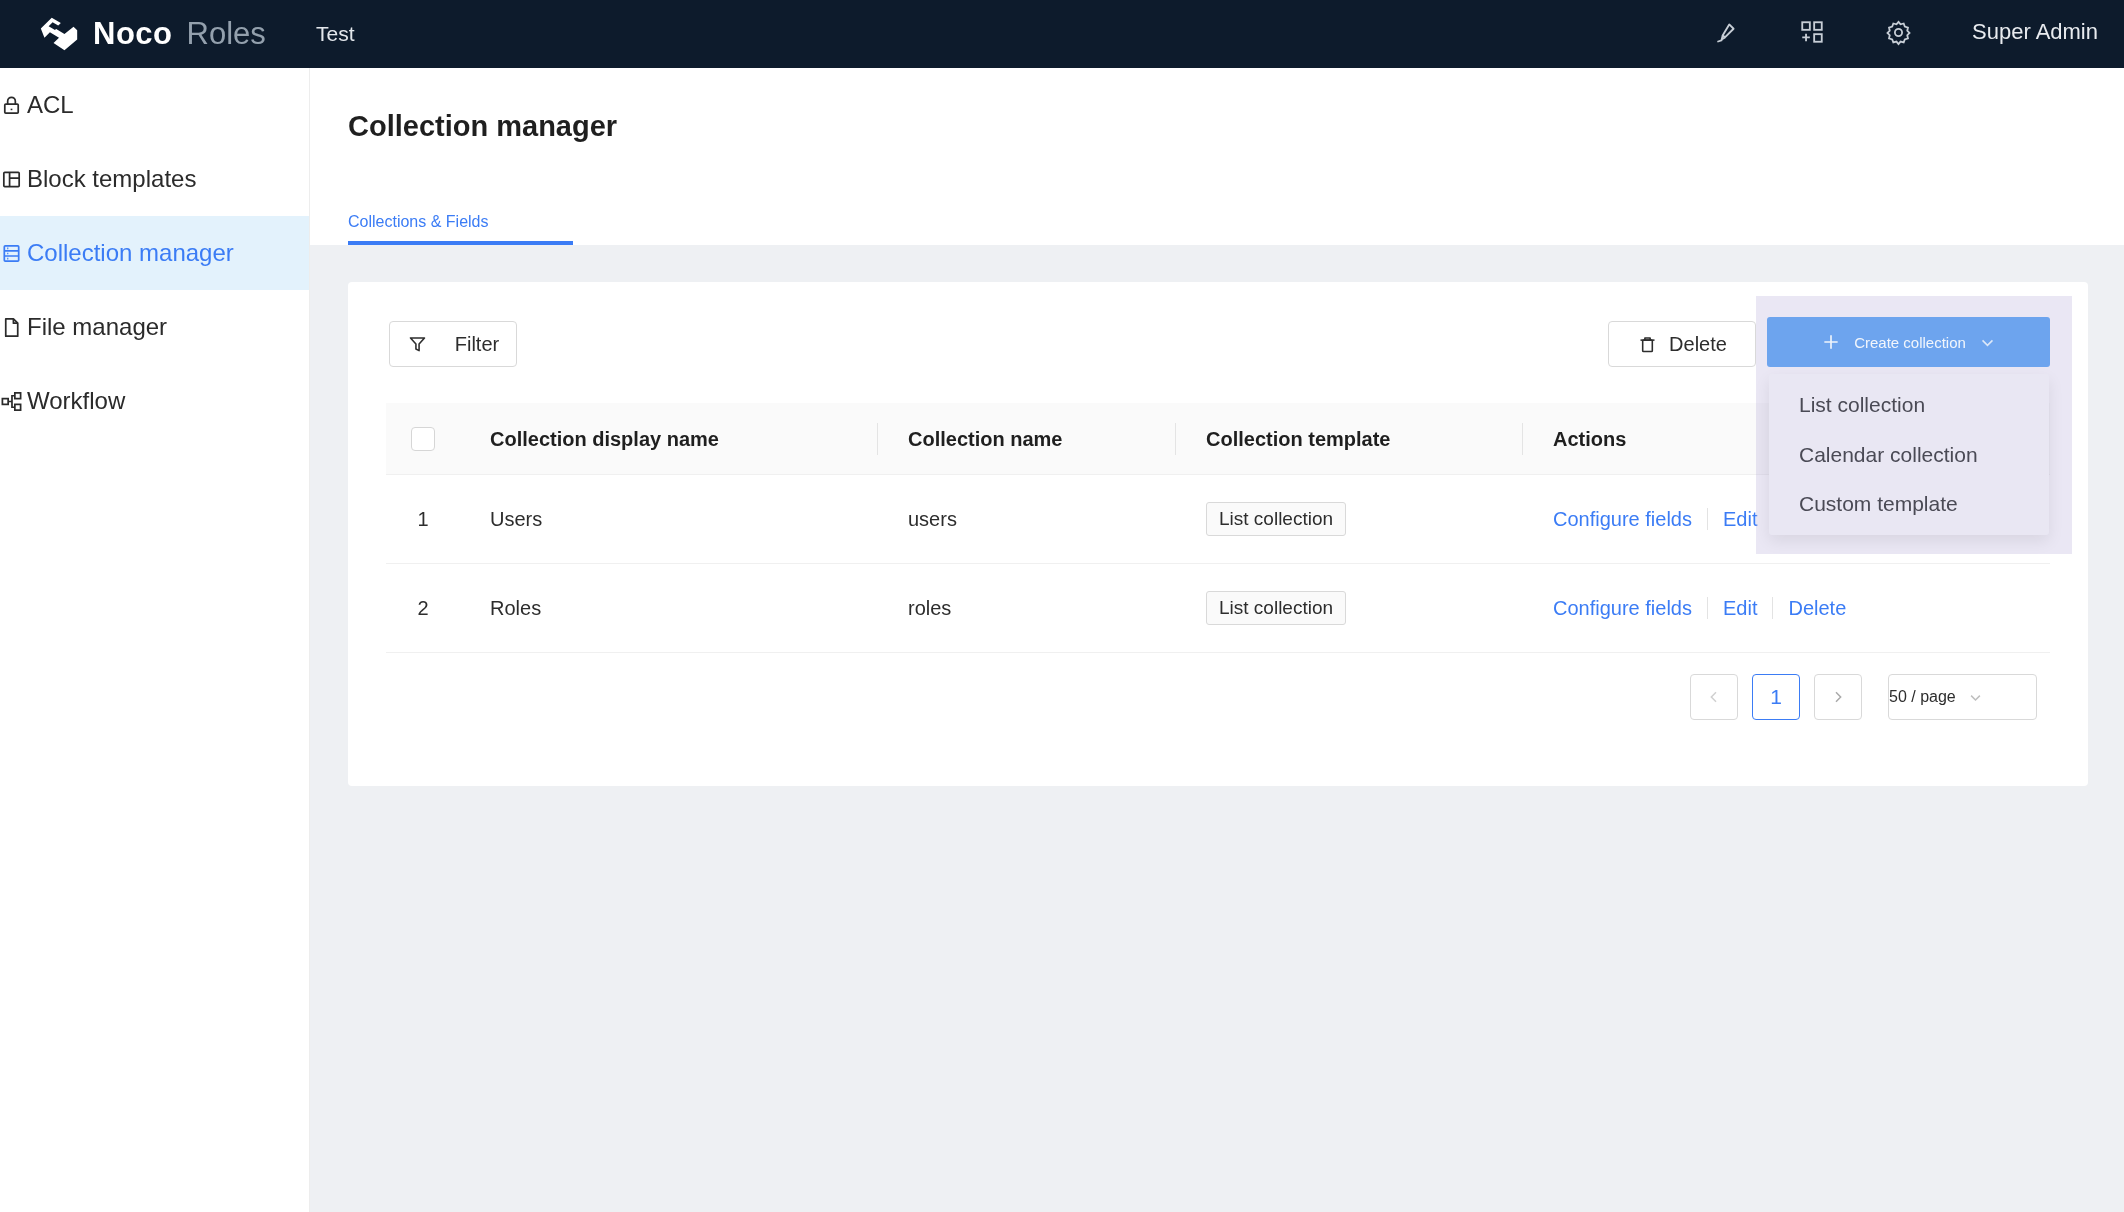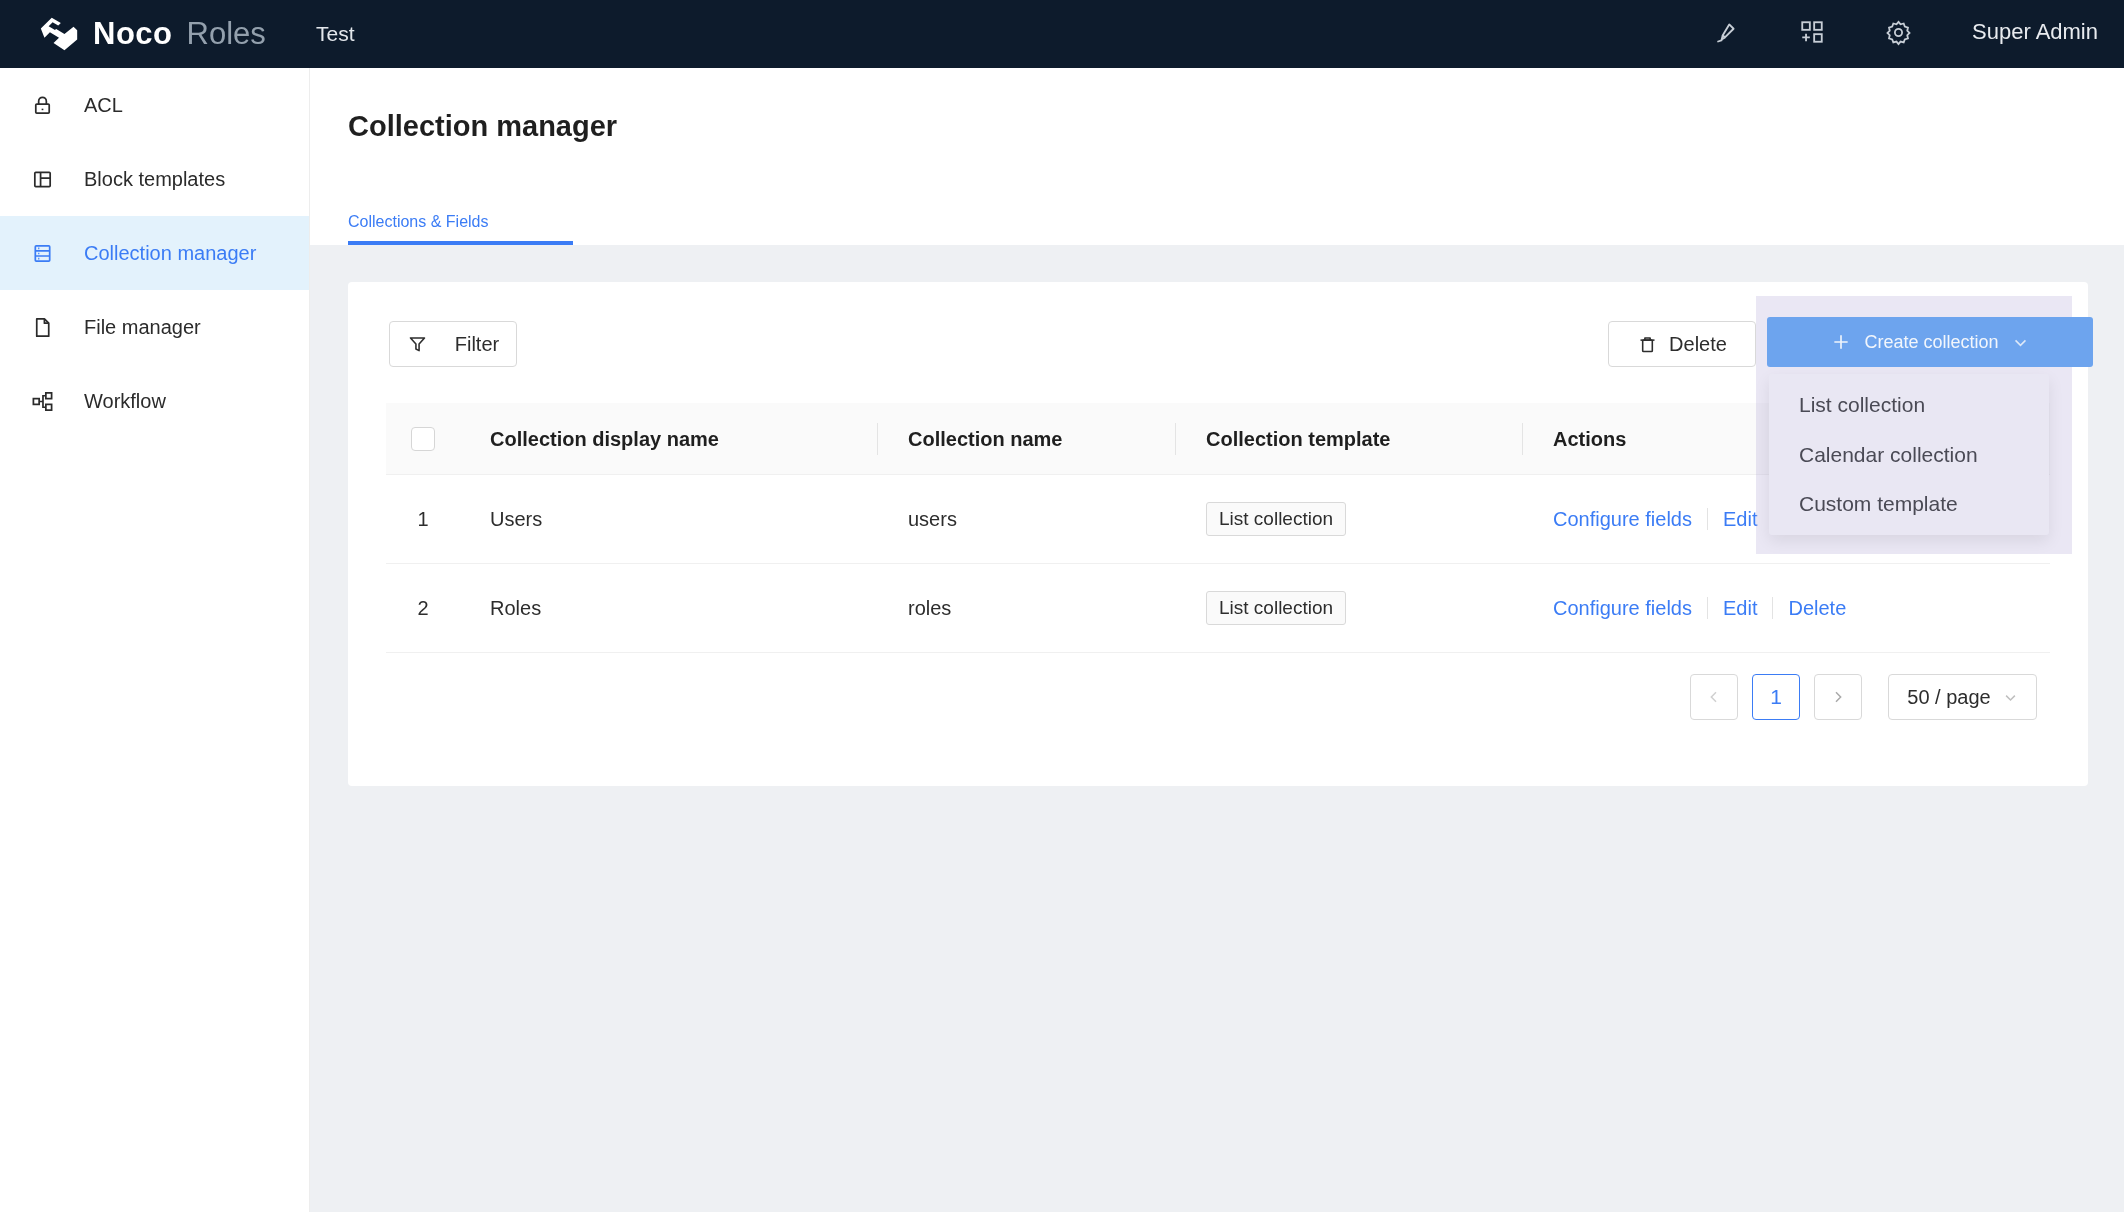--- a/index.html
+++ b/index.html
@@ -22,8 +22,8 @@
   
   .sidebar { position:absolute; left:0; top:68px; width:310px; bottom:0;
              background:#ffffff; border-right:1px solid #ededed; z-index:10; }
-  .side-item { height:74px; display:flex; align-items:center; gap:30px;
-               padding-left:31px; font-size:20px; color:#2b2b2b; cursor:pointer; }
+  .side-item { height:74px; display:flex; align-items:center; gap:4px;
+               font-size:24px; color:#2b2b2b; cursor:pointer; }
   .side-item svg { flex:0 0 auto; }
   .side-item.active { background:#e3f2fc; color:#3b7cf5; }
 

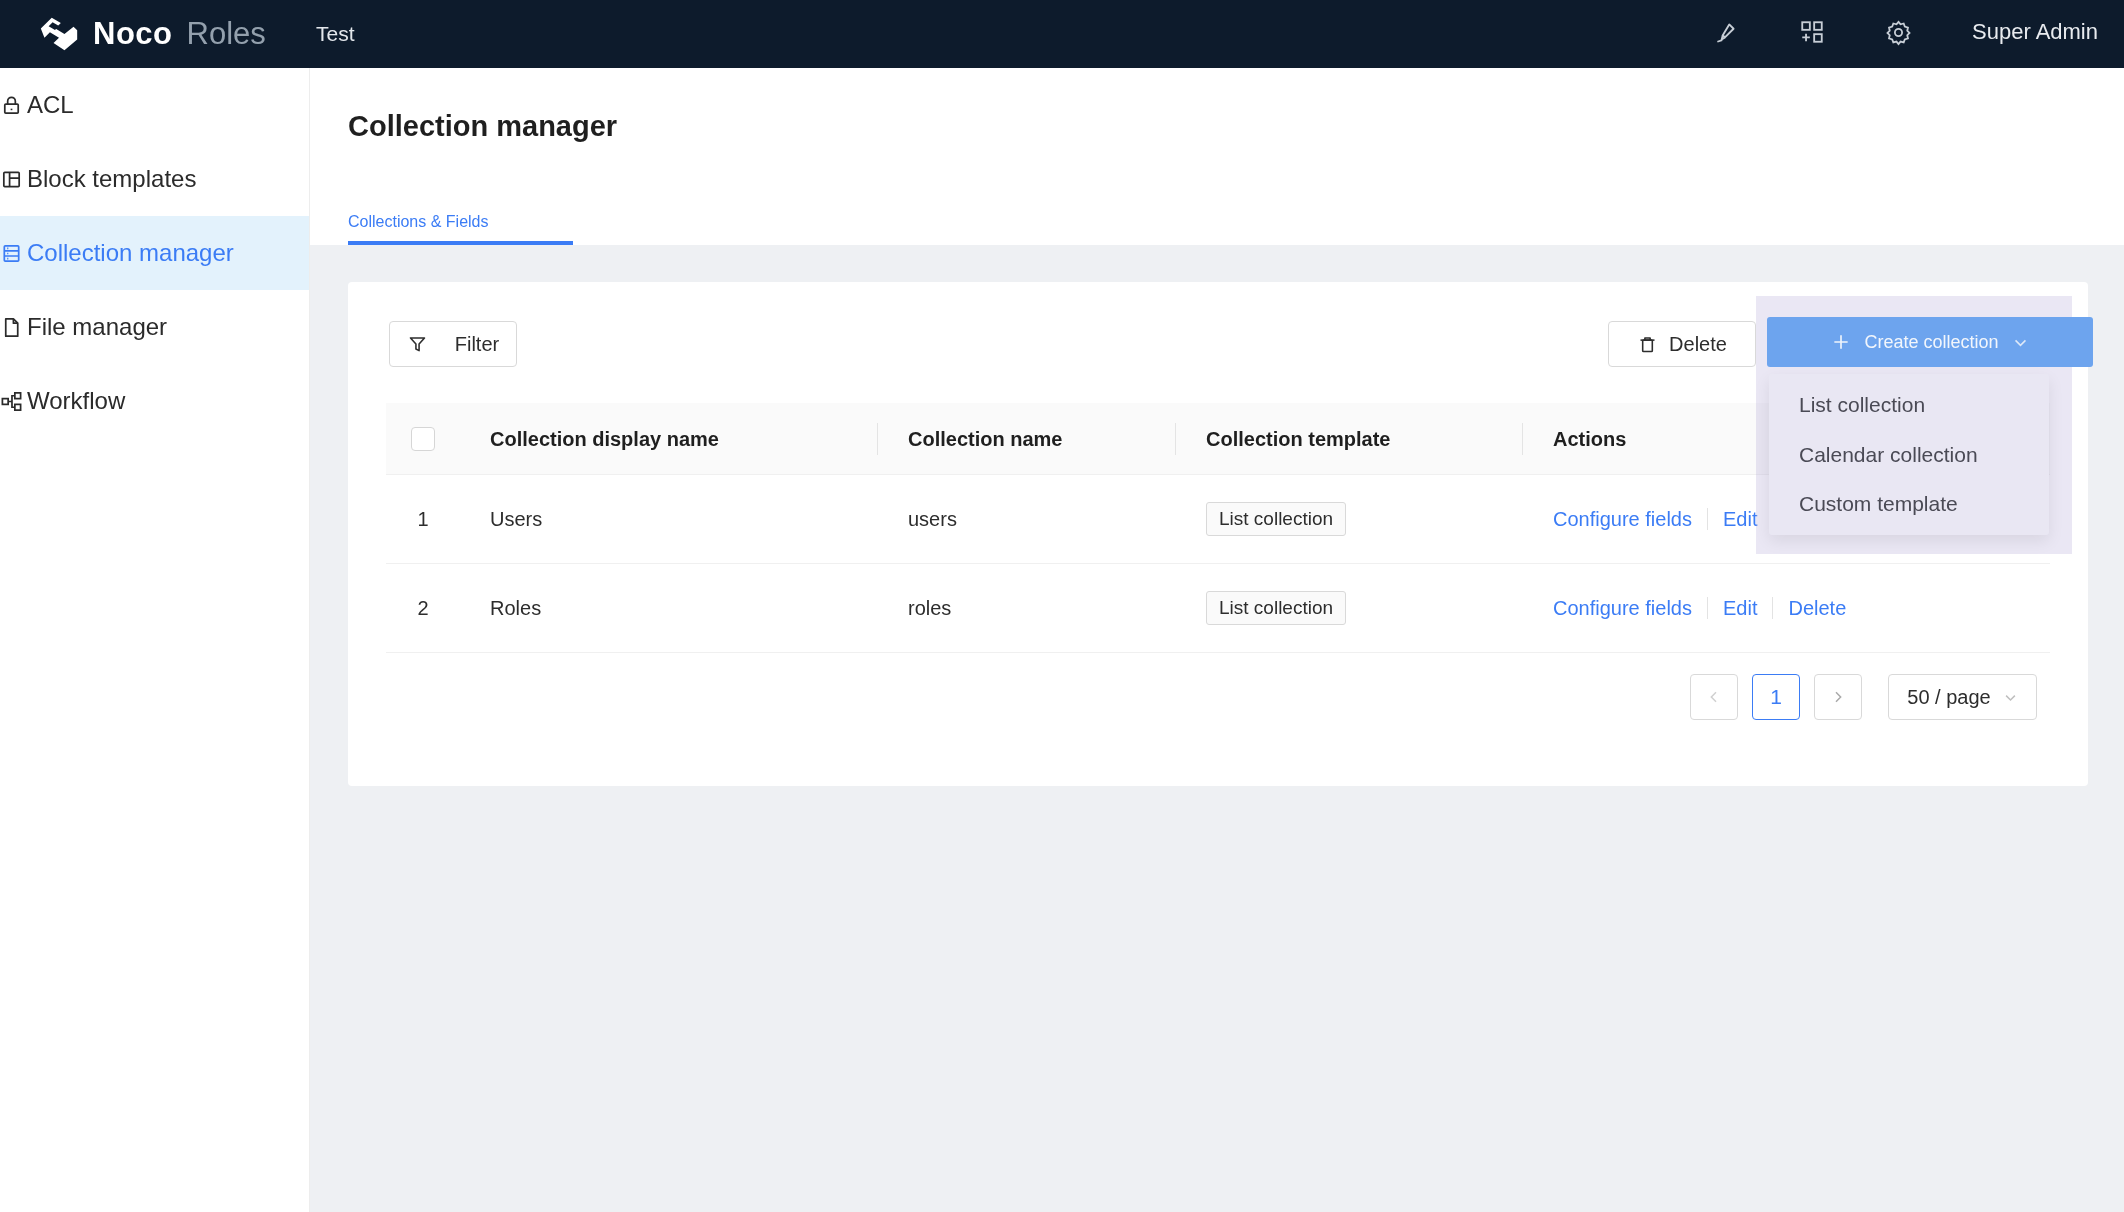--- a/index.html
+++ b/index.html
@@ -76,10 +76,10 @@
   
   .create-overlay { position:absolute; left:1446px; top:228px; width:316px; height:258px;
                     background:rgba(178,170,214,0.28); z-index:5; }
-  .create-btn { position:absolute; left:1457px; top:249px; width:326px; height:50px;
+  .create-btn { position:absolute; left:1457px; top:249px; width:283px; height:50px;
                 background:#6da4ee; border:none; border-radius:3px; z-index:7;
                 display:flex; align-items:center; justify-content:center; gap:13px;
-                color:#f2f6fc; font-size:18px; cursor:pointer;
+                color:#f2f6fc; font-size:15px; cursor:pointer;
                 font-family:"Liberation Sans", sans-serif; }
   .create-dropdown { position:absolute; left:1459px; top:306px; width:280px; height:161px;
                      background:#e9e7f3; border-radius:3px; z-index:6;

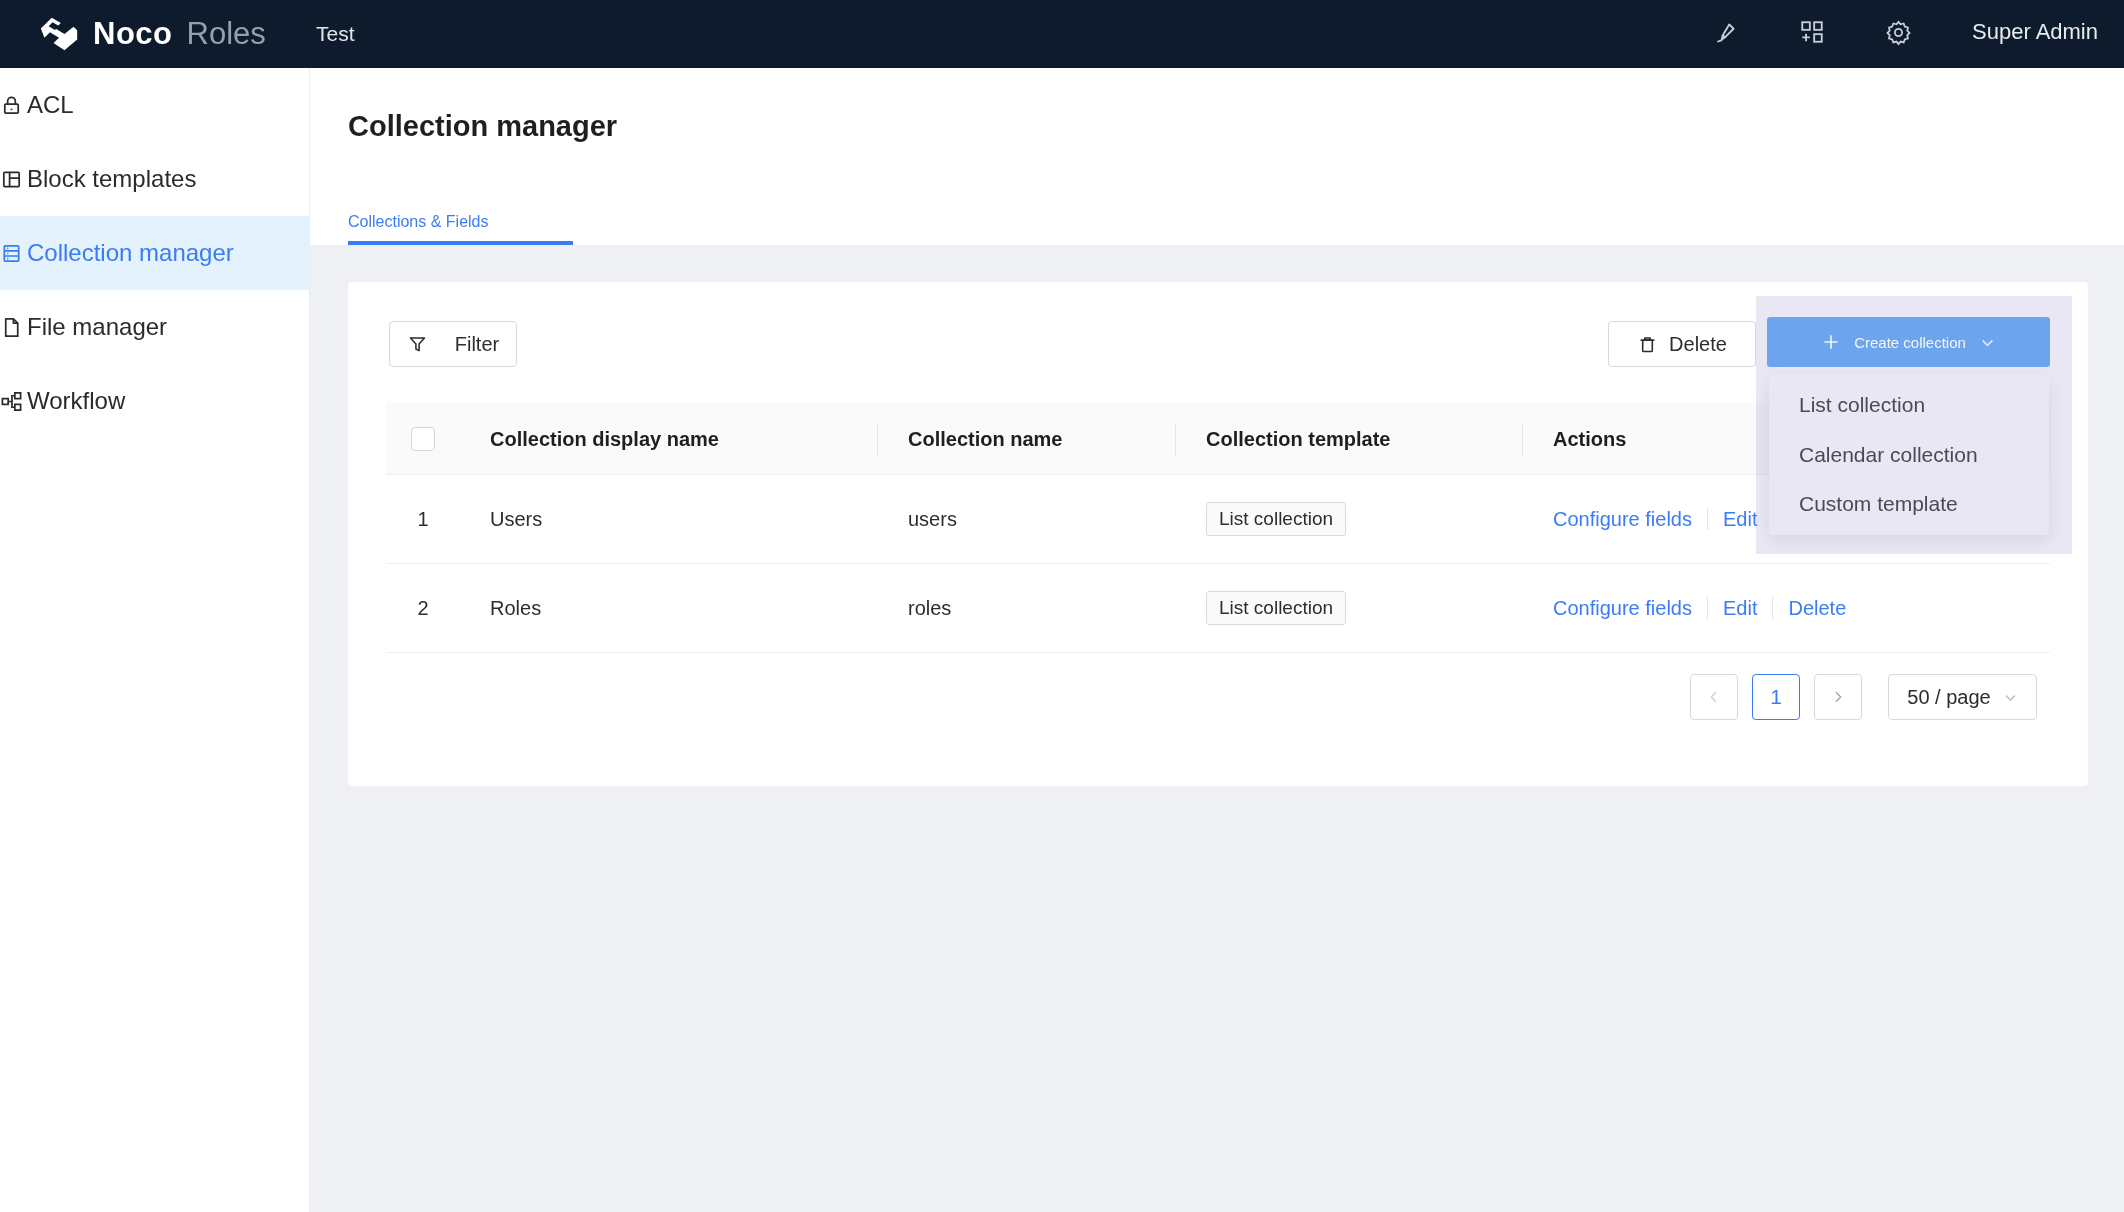--- a/index.html
+++ b/index.html
@@ -70,8 +70,8 @@
   .pg-box.disabled svg { opacity:.55; }
   .pg-box.current { border-color:#3b7cf5; color:#3b7cf5; font-size:21px; }
   .pg-size { width:149px; height:46px; border:1px solid #d9d9d9; border-radius:4px; background:#fff;
-             display:flex; align-items:center; justify-content:center; gap:12px;
-             font-size:20px; color:#2d2d2d; cursor:pointer; margin-left:12px; }
+             display:flex; align-items:center; gap:12px;
+             font-size:16px; color:#2d2d2d; cursor:pointer; margin-left:12px; }
 
   
   .create-overlay { position:absolute; left:1446px; top:228px; width:316px; height:258px;

